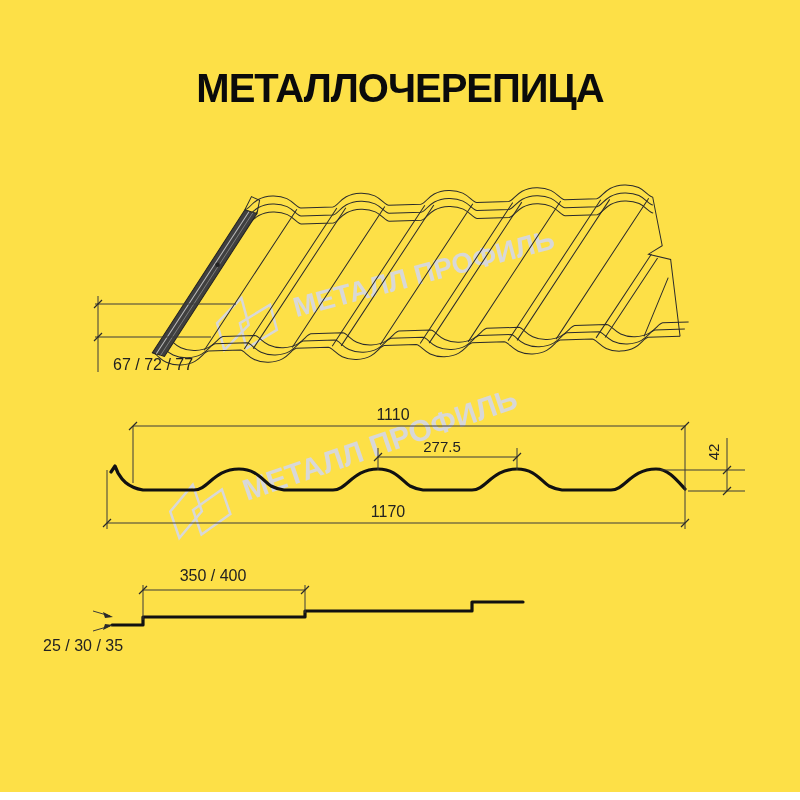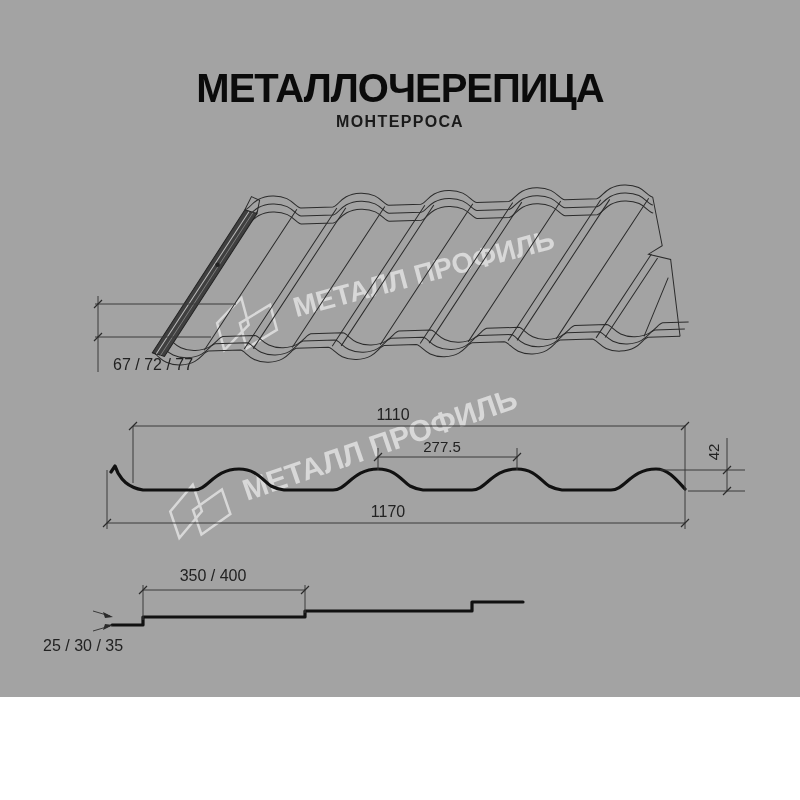--- a/index.html
+++ b/index.html
@@ -3,7 +3,7 @@
 <meta charset="utf-8">
 <style>
   html,body{margin:0;padding:0;background:#ffffff;}
-  .canvas{position:relative;width:800px;height:697px;background:#a3a3a3;overflow:hidden;
+  .canvas{position:relative;width:800px;height:792px;background:#fde047;overflow:hidden;
           font-family:"Liberation Sans",sans-serif;}
   .title{position:absolute;left:0;top:66px;width:800px;text-align:center;
          font-size:40px;font-weight:700;letter-spacing:-1px;color:#0b0b0b;}

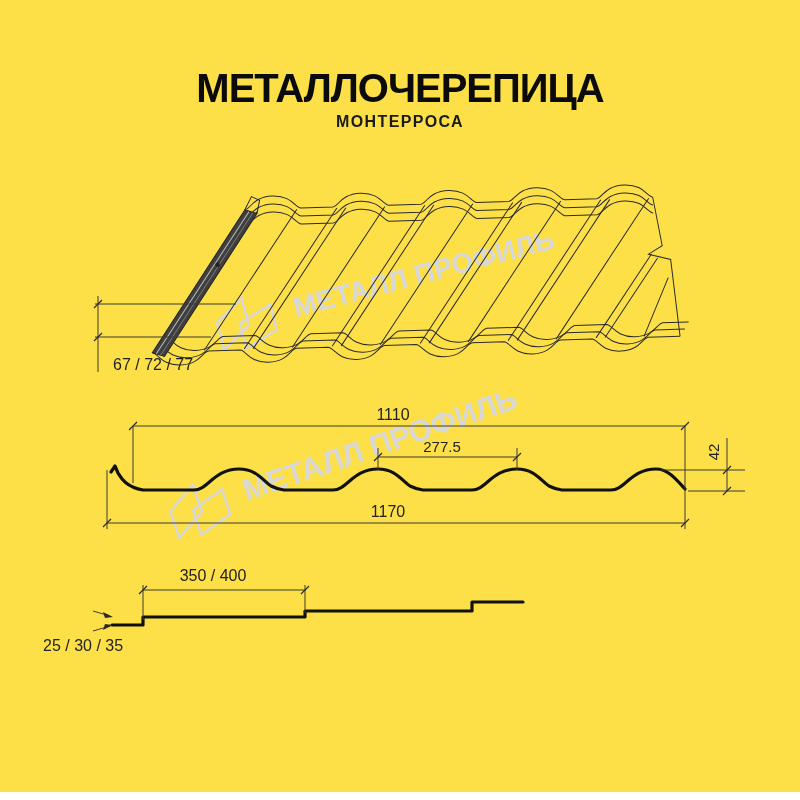--- a/index.html
+++ b/index.html
@@ -25,7 +25,6 @@
 <div class="canvas">
 
   <div class="title">МЕТАЛЛОЧЕРЕПИЦА</div>
-  <div class="subtitle">МОНТЕРРОСА</div>
 
   <svg width="800" height="800" viewBox="0 0 800 800">
 

